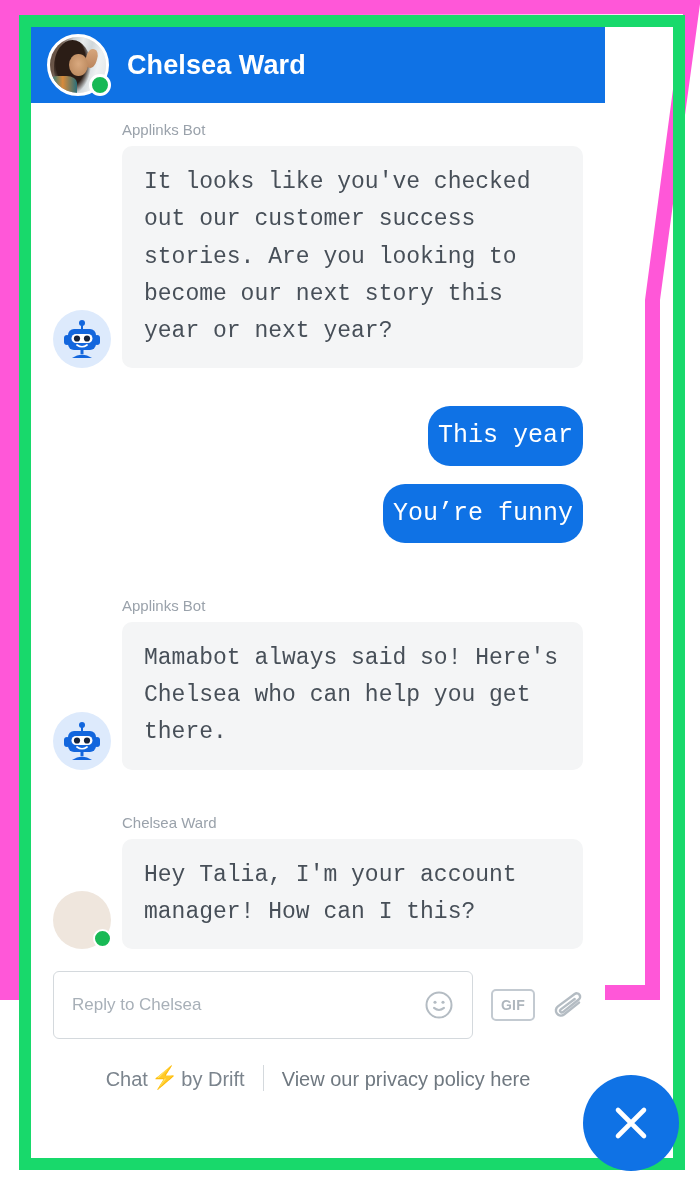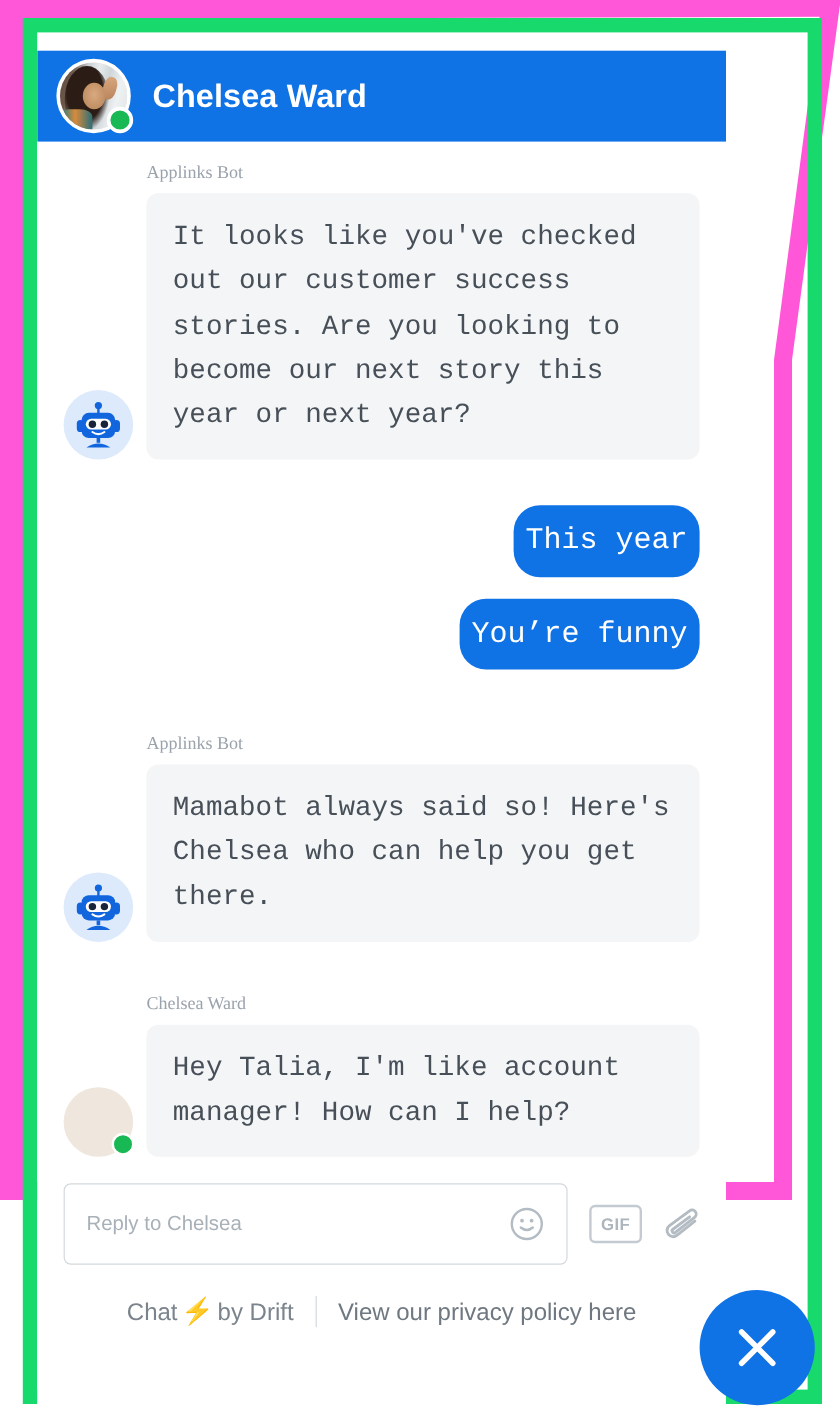--- a/index.html
+++ b/index.html
@@ -35,7 +35,7 @@
   
   .widget {
     position: absolute;
-    left: 31px; top: 42px;
+    left: 31px; top: 27px;
     width: 574px; height: 1131px;
     background: #ffffff;
     z-index: 3;

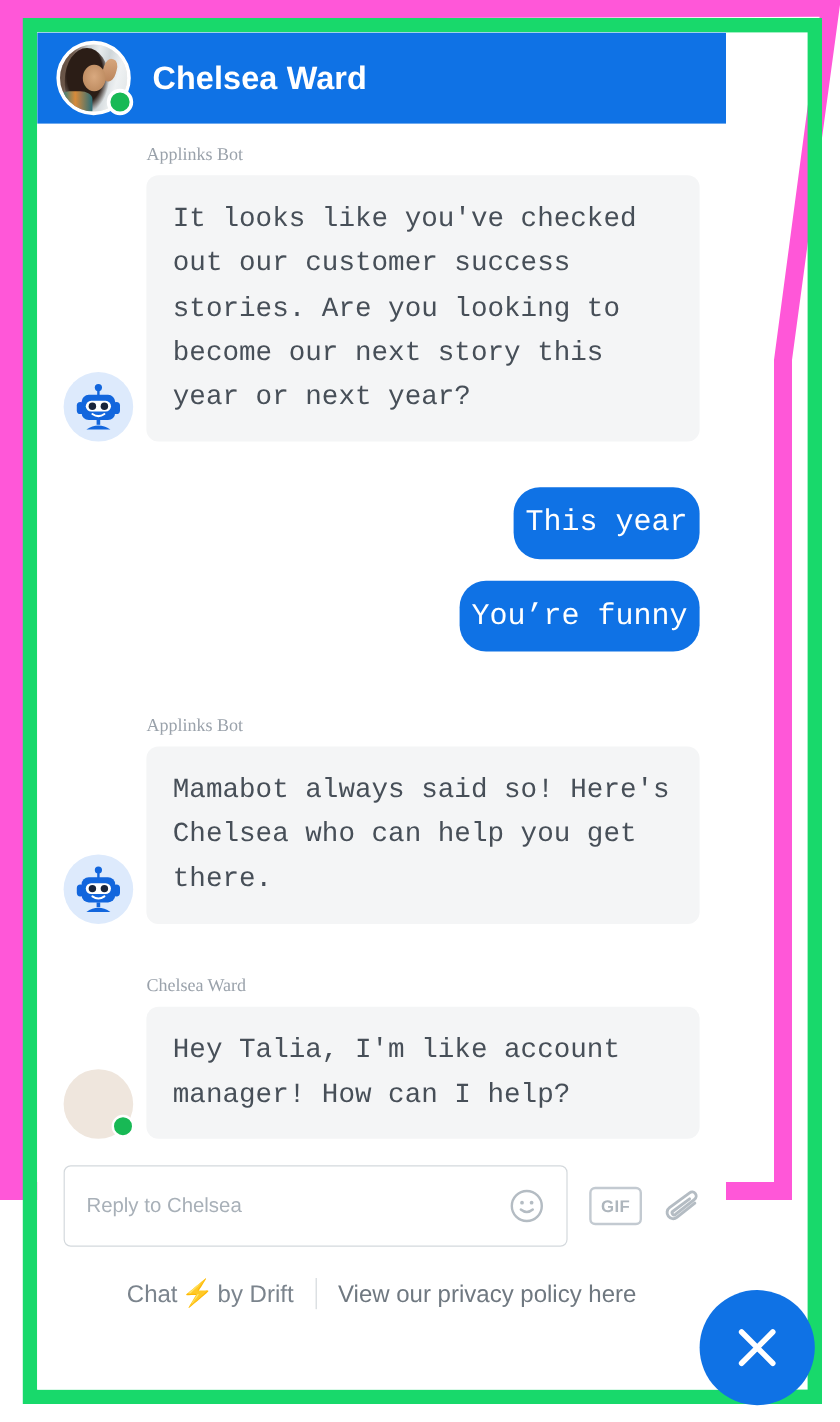--- a/index.html
+++ b/index.html
@@ -121,7 +121,6 @@
     font-size: 15px;
     color: #9aa2ab;
     margin: 6px 0 8px 69px;
-    font-family: Liberation Serif, serif;
   }
   .row {
     display: flex;

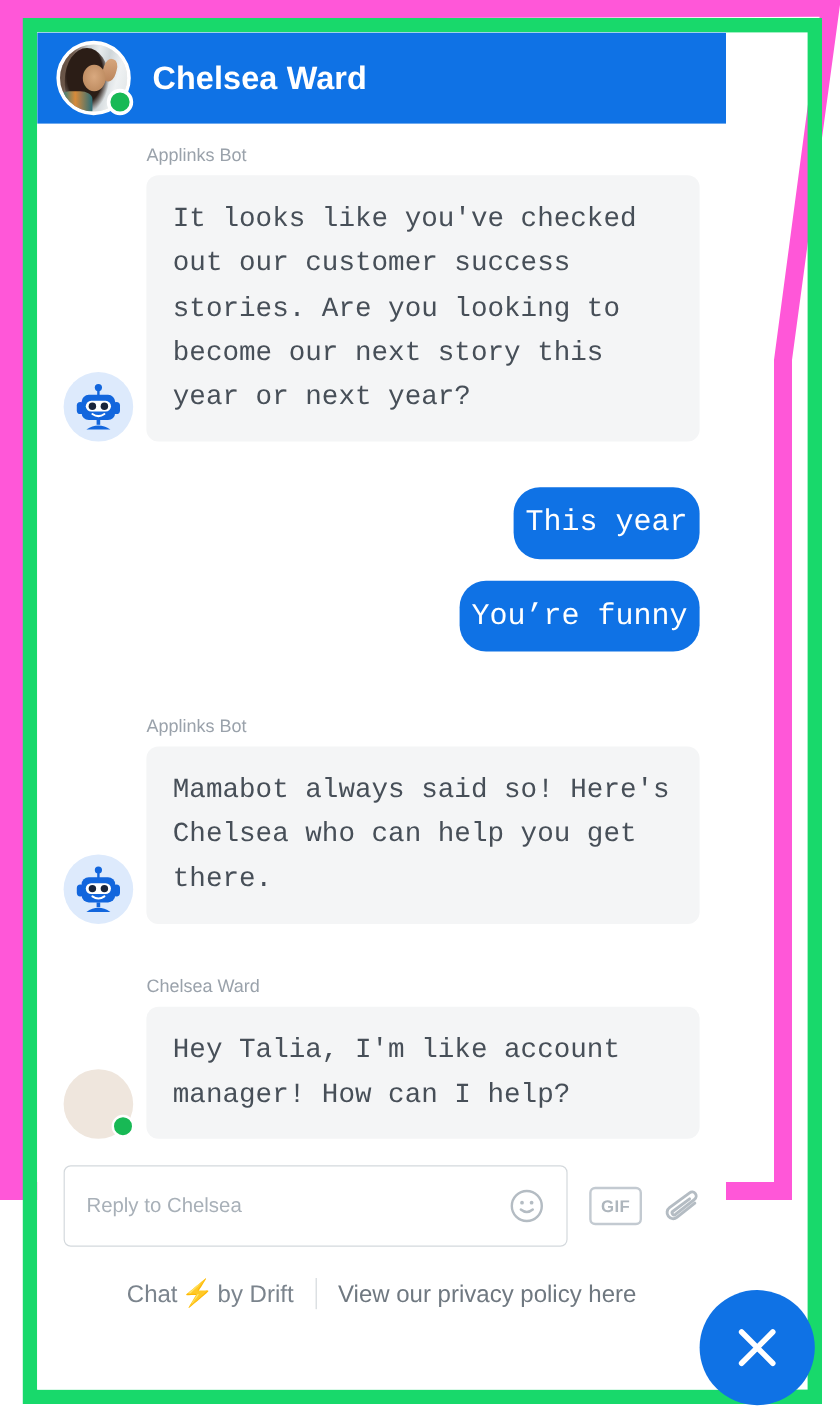--- a/index.html
+++ b/index.html
@@ -361,7 +361,7 @@
           </div>
           <div class="photo-dot"></div>
         </div>
-        <div class="bubble">Hey Talia, I'm like account manager! How can I help?</div>
+        <div class="bubble">Hey Talia, I'm your account manager! How can I this?</div>
       </div>
 
     </div>

